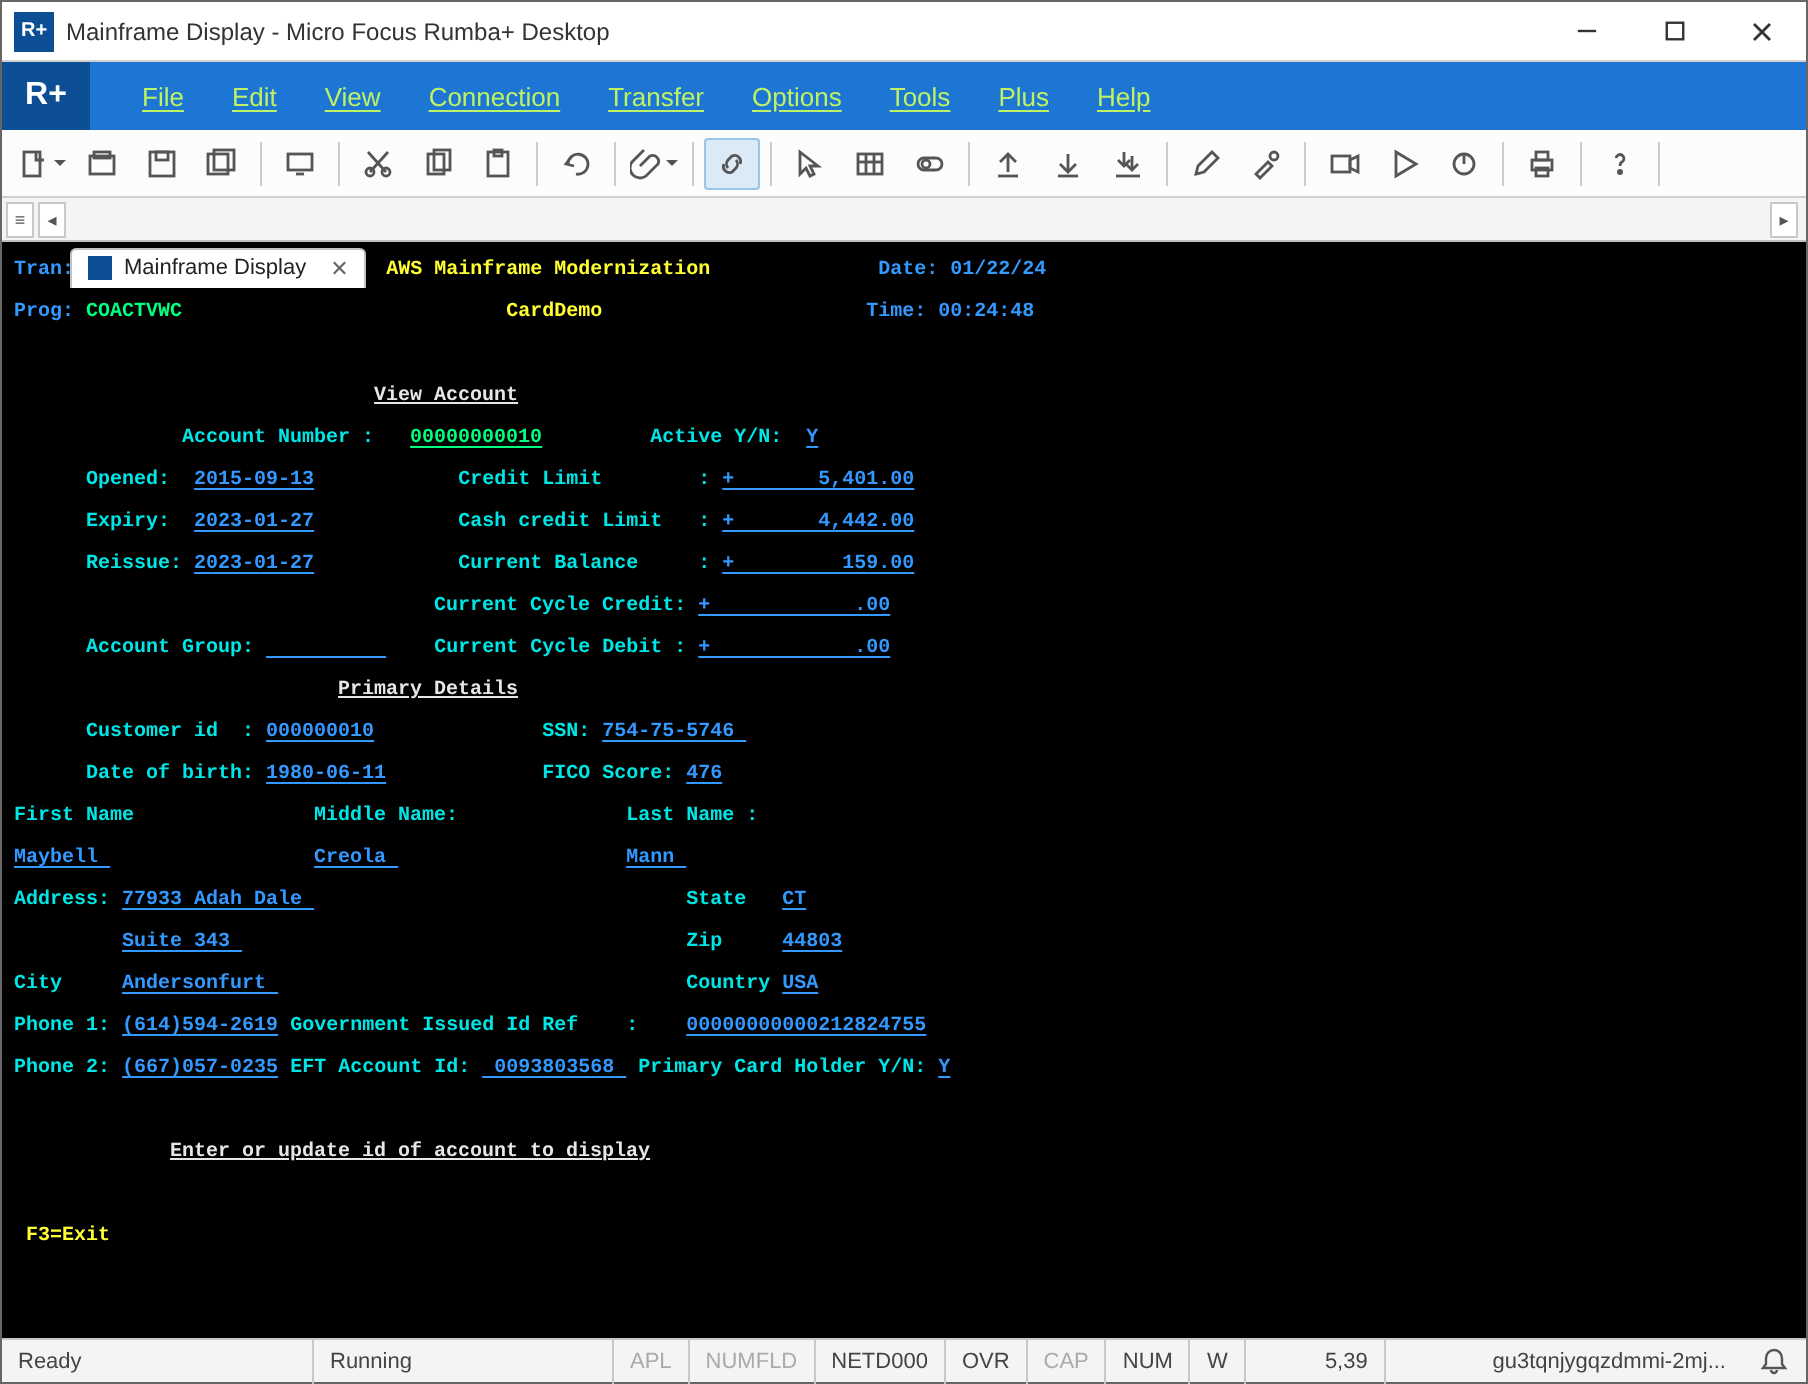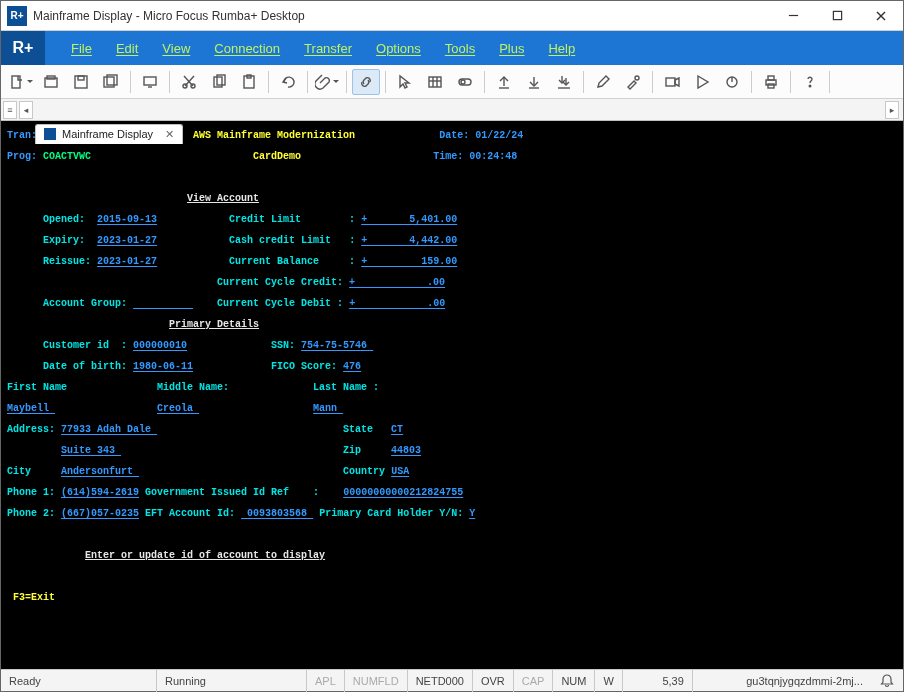--- a/index.html
+++ b/index.html
@@ -328,6 +328,7 @@
     <div class="row"><span class="bln">Prog:</span><span> </span><span class="grn">COACTVWC</span><span>                           </span><span class="ye">CardDemo</span><span>                      </span><span class="bln">Time:</span><span> </span><span class="bln">00:24:48</span></div>
     <div class="row"> </div>
     <div class="row"><span>                              </span><span class="wh">View Account</span></div>
+    <div class="row"><span>              </span><span class="cy">Account Number :</span><span>   </span><span class="gr">00000000010</span><span>         </span><span class="cy">Active Y/N:</span><span>  </span><span class="bl">Y</span></div>
     <div class="row"><span>      </span><span class="cy">Opened:</span><span>  </span><span class="bl">2015-09-13</span><span>            </span><span class="cy">Credit Limit</span><span>        </span><span class="cy">:</span><span> </span><span class="bl">+       5,401.00</span></div>
     <div class="row"><span>      </span><span class="cy">Expiry:</span><span>  </span><span class="bl">2023-01-27</span><span>            </span><span class="cy">Cash credit Limit</span><span>   </span><span class="cy">:</span><span> </span><span class="bl">+       4,442.00</span></div>
     <div class="row"><span>      </span><span class="cy">Reissue:</span><span> </span><span class="bl">2023-01-27</span><span>            </span><span class="cy">Current Balance</span><span>     </span><span class="cy">:</span><span> </span><span class="bl">+         159.00</span></div>

